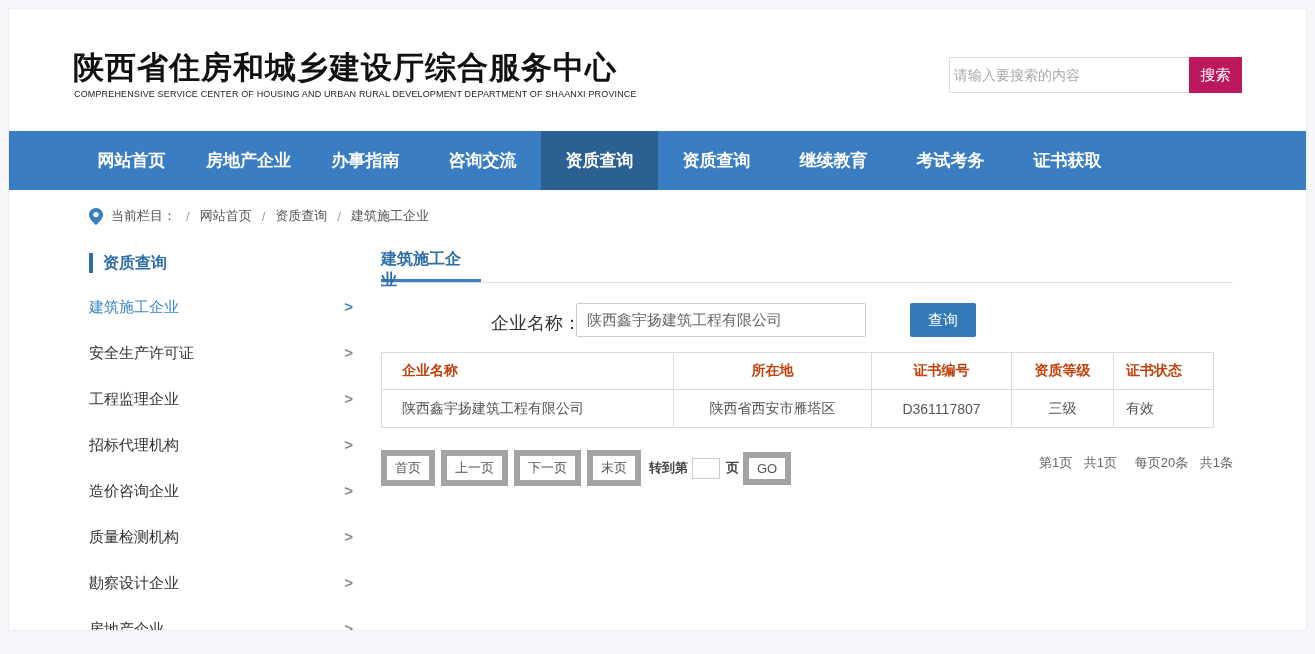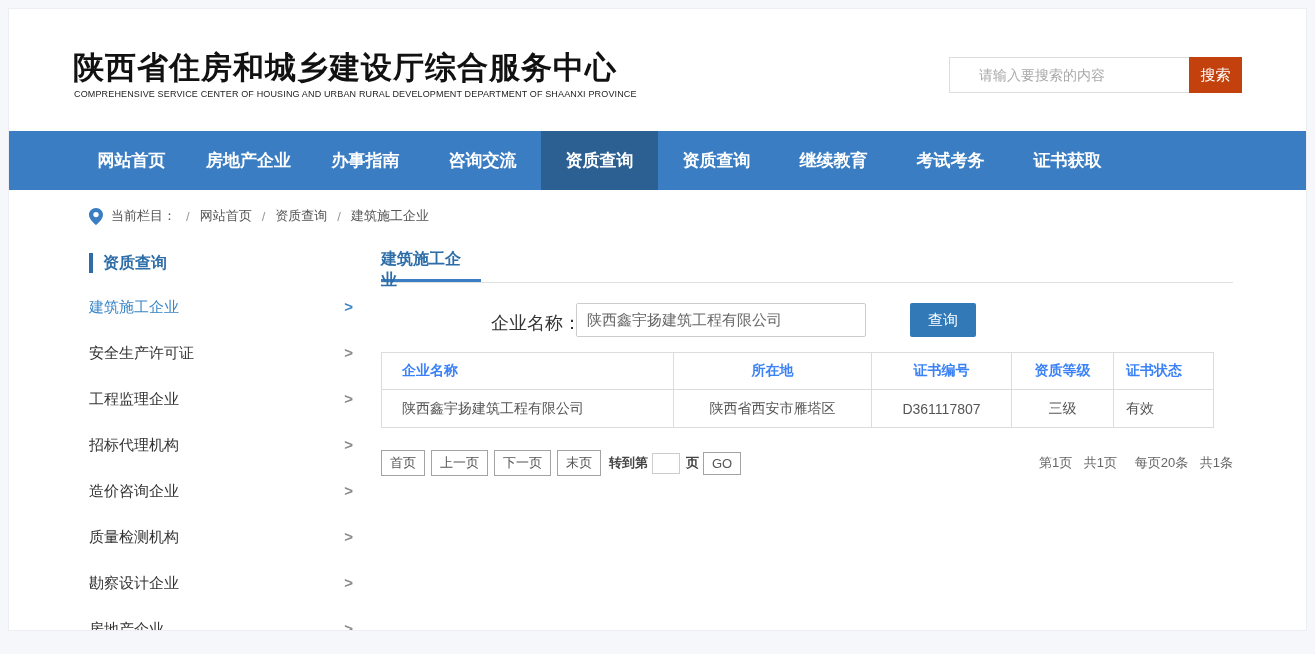--- a/index.html
+++ b/index.html
@@ -31,7 +31,7 @@
   .search-wrap { position:absolute; right:64px; top:48px; height:36px; display:flex; }
   .search-input {
     width:240px; height:36px; border:1px solid #ddd; border-right:none;
-    padding:0 29px; font-size:14px; color:#555; outline:none;
+    padding:0 4px; font-size:14px; color:#555; outline:none;
     font-family:inherit;
   }
   .search-input::placeholder { color:#aaa; }

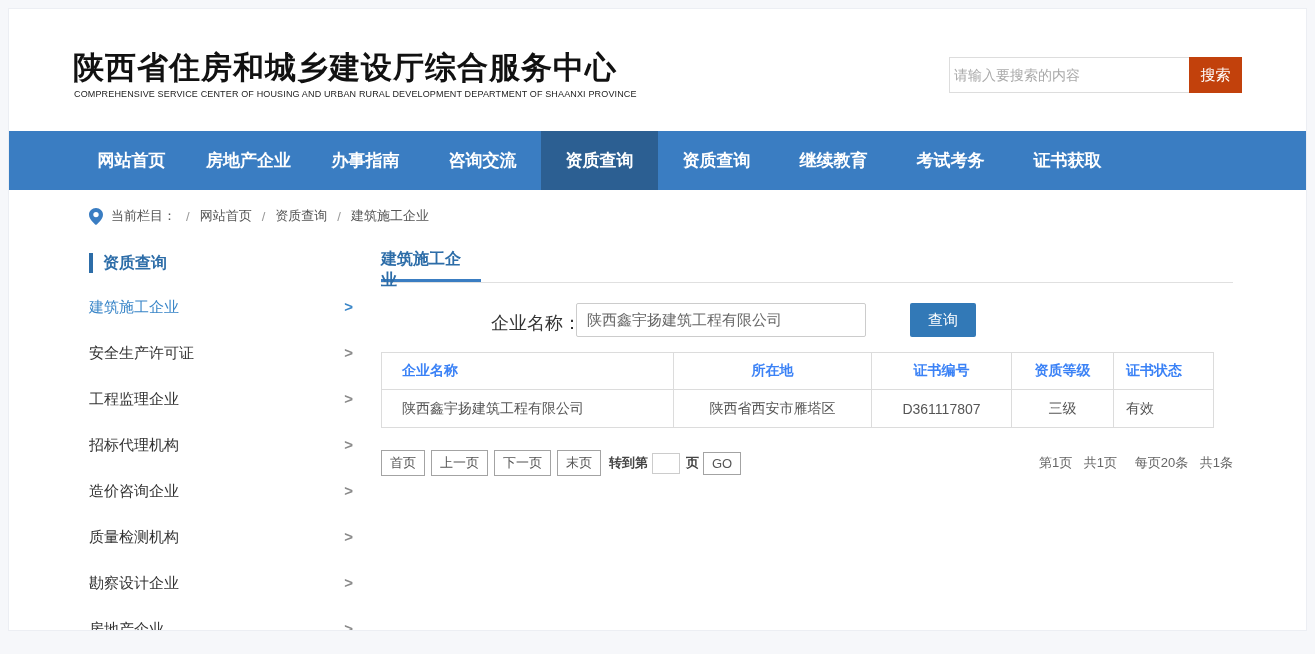--- a/index.html
+++ b/index.html
@@ -36,7 +36,7 @@
   }
   .search-input::placeholder { color:#aaa; }
   .search-btn {
-    width:53px; height:36px; background:#c2410c; color:#fff;
+    width:53px; height:36px; background:#be185d; color:#fff;
     border:none; font-size:15px; cursor:pointer; font-family:inherit;
   }
   

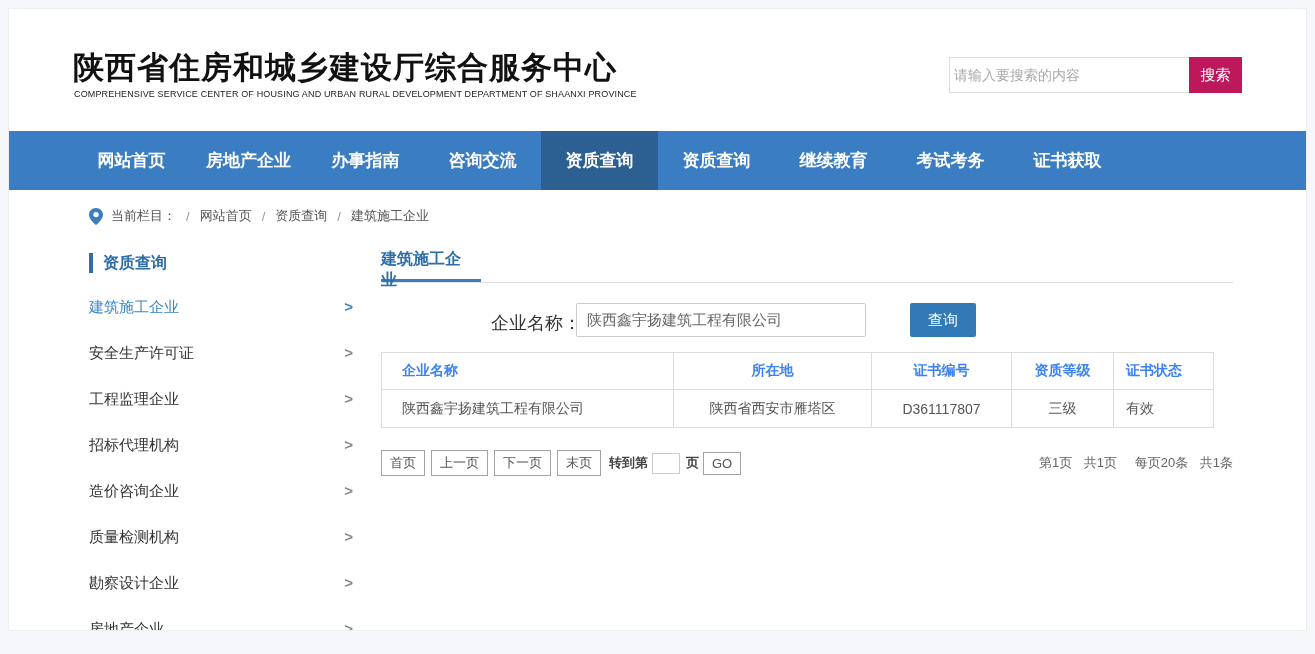--- a/index.html
+++ b/index.html
@@ -97,7 +97,7 @@
     font-size:14px; table-layout:fixed;
   }
   table.result th, table.result td { border:1px solid #dcdcdc; height:37px; }
-  table.result th { font-weight:bold; color:#3b82f6; }
+  table.result th { font-weight:bold; color:#c2410c; }
   table.result td { color:#555; height:38px; }
   .col0 { width:292px; text-align:left; padding-left:20px; }
   .col1 { width:198px; text-align:center; }

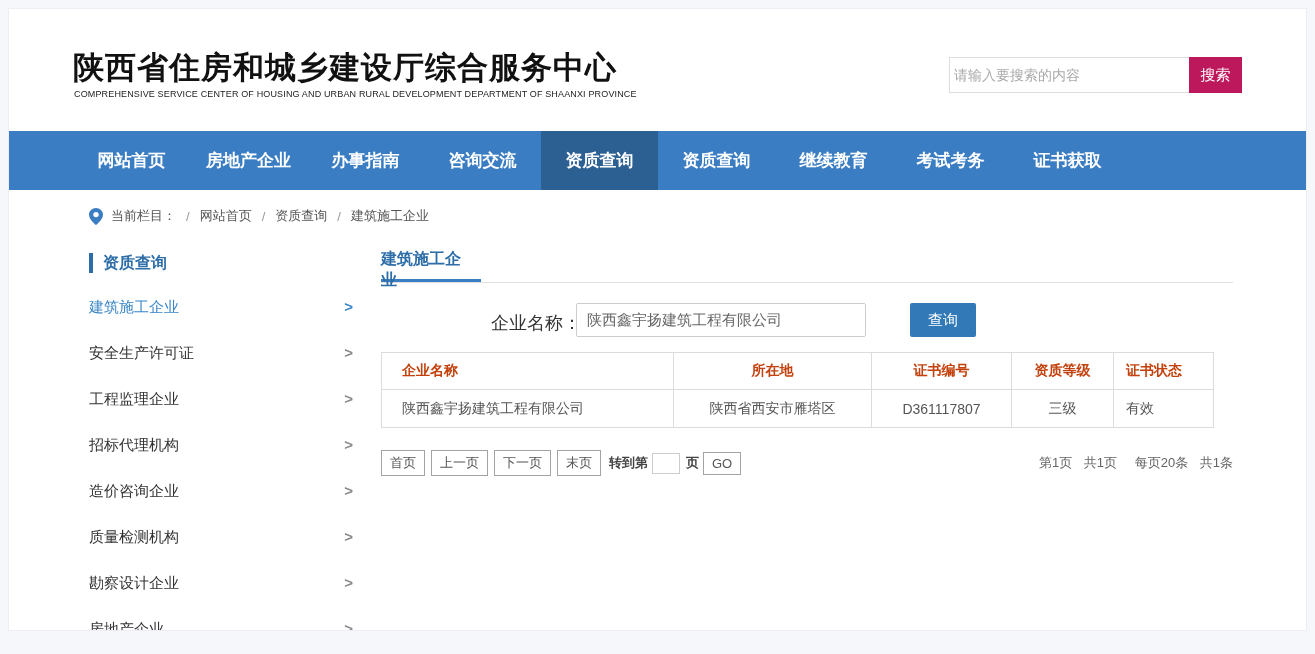--- a/index.html
+++ b/index.html
@@ -108,7 +108,7 @@
   .pager { position:relative; margin-top:22px; width:852px; height:26px; font-size:13px; }
   .pg-left { position:absolute; left:0; top:0; display:flex; align-items:center; }
   .pg-btn {
-    border:1px solid #a3a3a3; background:#fff; color:#555; font-size:13px;
+    border:6px solid #a3a3a3; background:#fff; color:#555; font-size:13px;
     padding:3px 8px; margin-right:6px; cursor:pointer; font-family:inherit; white-space:nowrap;
   }
   .pg-text { font-weight:bold; color:#444; margin:0 4px 0 2px; white-space:nowrap; }

